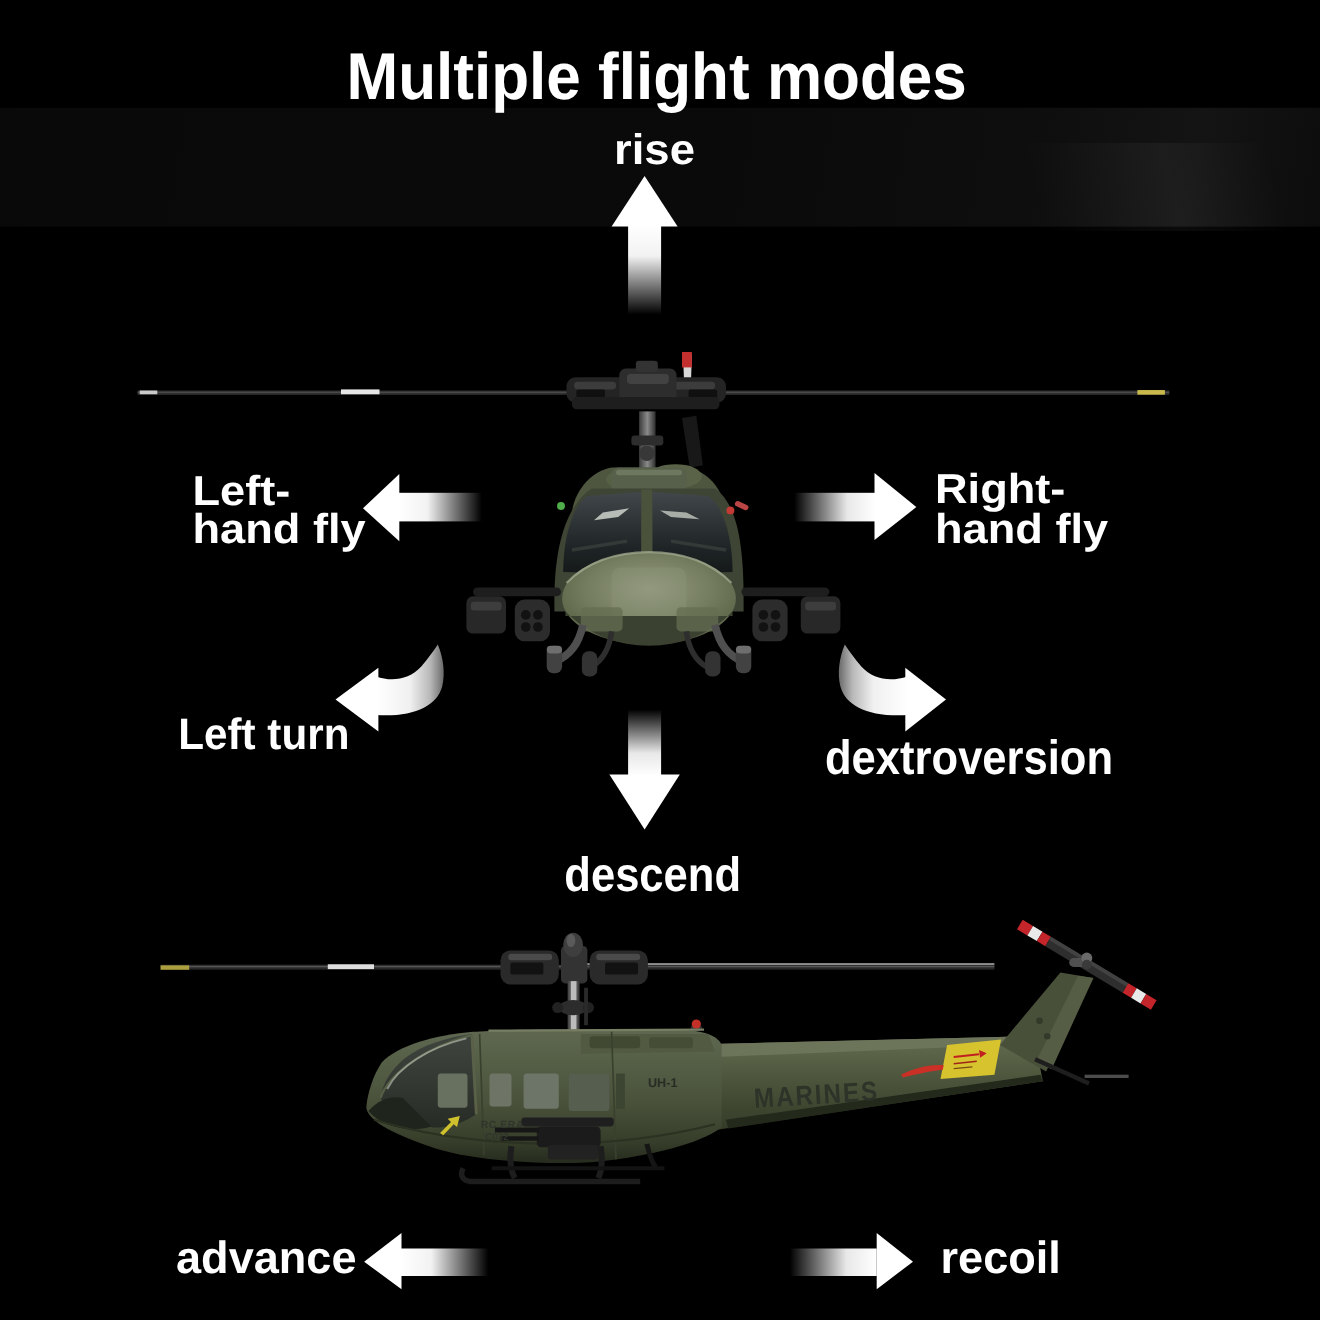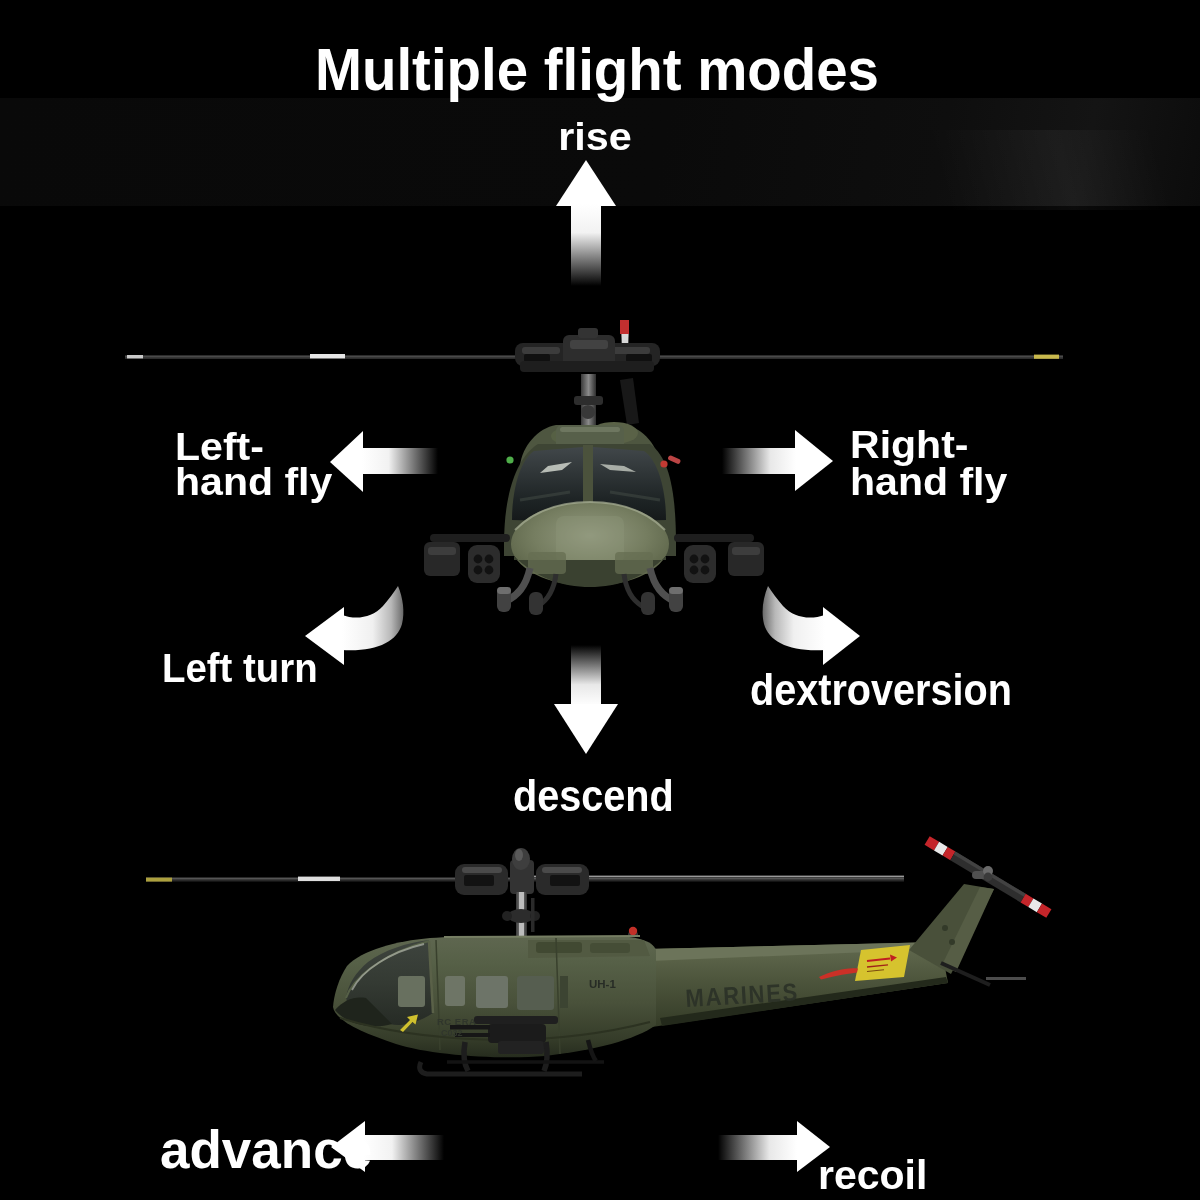--- a/index.html
+++ b/index.html
@@ -326,7 +326,7 @@
 <div class="t" style="left:162px;top:648px;font-size:40px;transform:scaleX(0.96);transform-origin:left top;">Left turn</div>
 <div class="t" style="left:750px;top:668px;font-size:44px;transform:scaleX(0.90);transform-origin:left top;">dextroversion</div>
 <div class="t" style="left:513px;top:774px;font-size:44px;transform:scaleX(0.90);transform-origin:left top;">descend</div>
-<div class="t" style="left:160px;top:1123px;font-size:53px;transform:scaleX(1.0);transform-origin:left top;">advance</div>
+<div class="t" style="left:160px;top:1123px;font-size:41px;transform:scaleX(1.0);transform-origin:left top;">advance</div>
 <div class="t" style="left:818px;top:1123px;font-size:41px;transform:scaleX(1.0);transform-origin:left top;margin-top:32px;">recoil</div>
 
 </body></html>

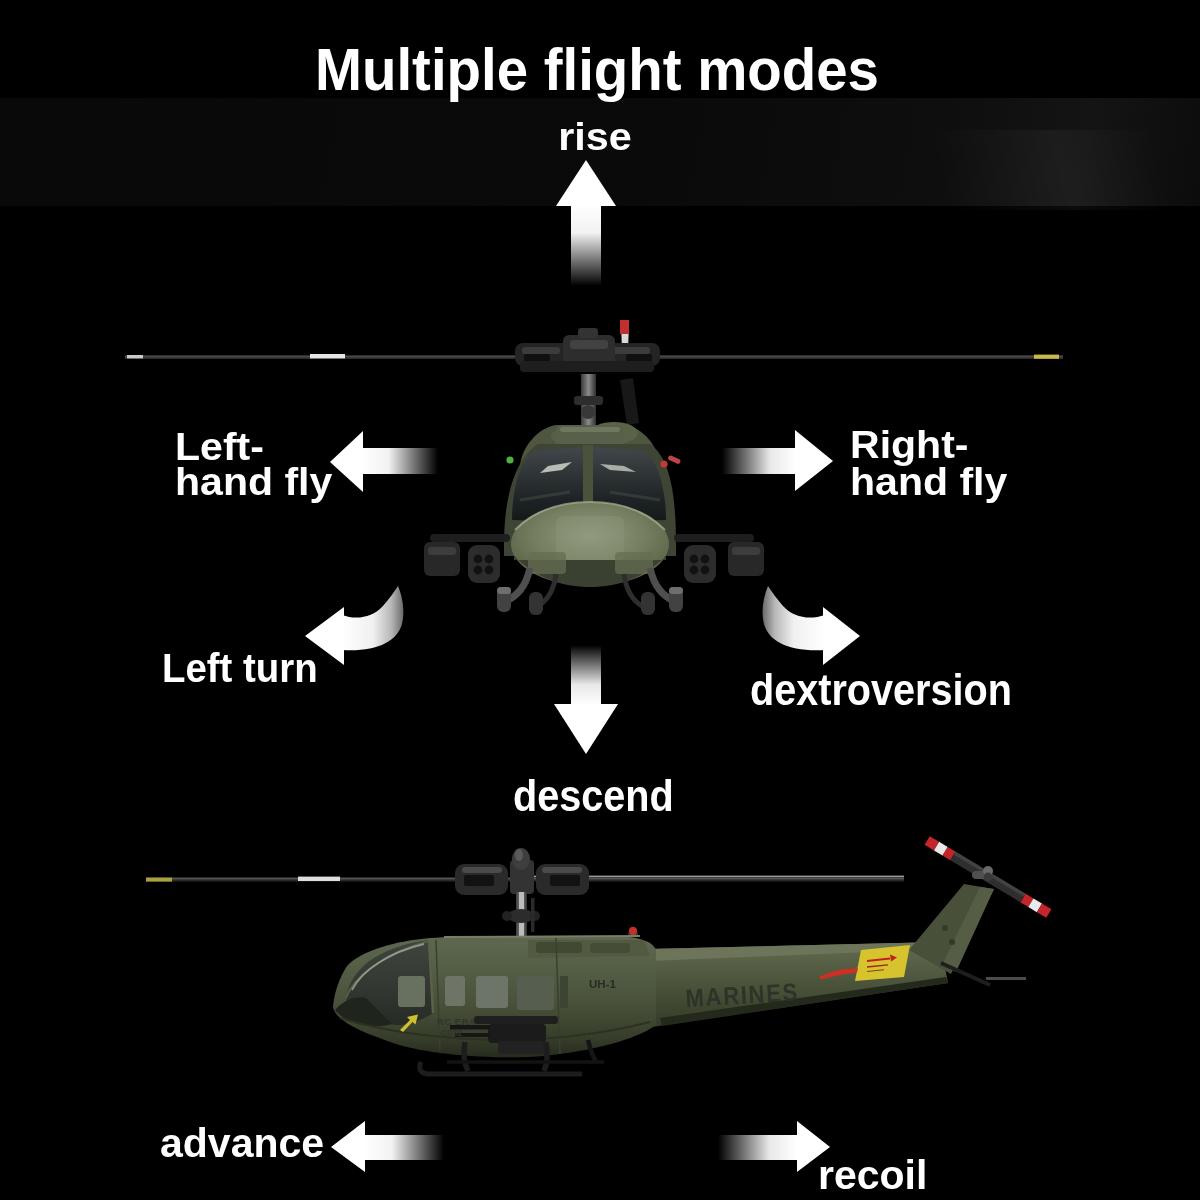--- a/index.html
+++ b/index.html
@@ -327,6 +327,6 @@
 <div class="t" style="left:750px;top:668px;font-size:44px;transform:scaleX(0.90);transform-origin:left top;">dextroversion</div>
 <div class="t" style="left:513px;top:774px;font-size:44px;transform:scaleX(0.90);transform-origin:left top;">descend</div>
 <div class="t" style="left:160px;top:1123px;font-size:41px;transform:scaleX(1.0);transform-origin:left top;">advance</div>
-<div class="t" style="left:818px;top:1123px;font-size:41px;transform:scaleX(1.0);transform-origin:left top;margin-top:32px;">recoil</div>
+<div class="t" style="left:855px;top:1123px;font-size:41px;transform:scaleX(1.0);transform-origin:left top;">recoil</div>
 
 </body></html>

